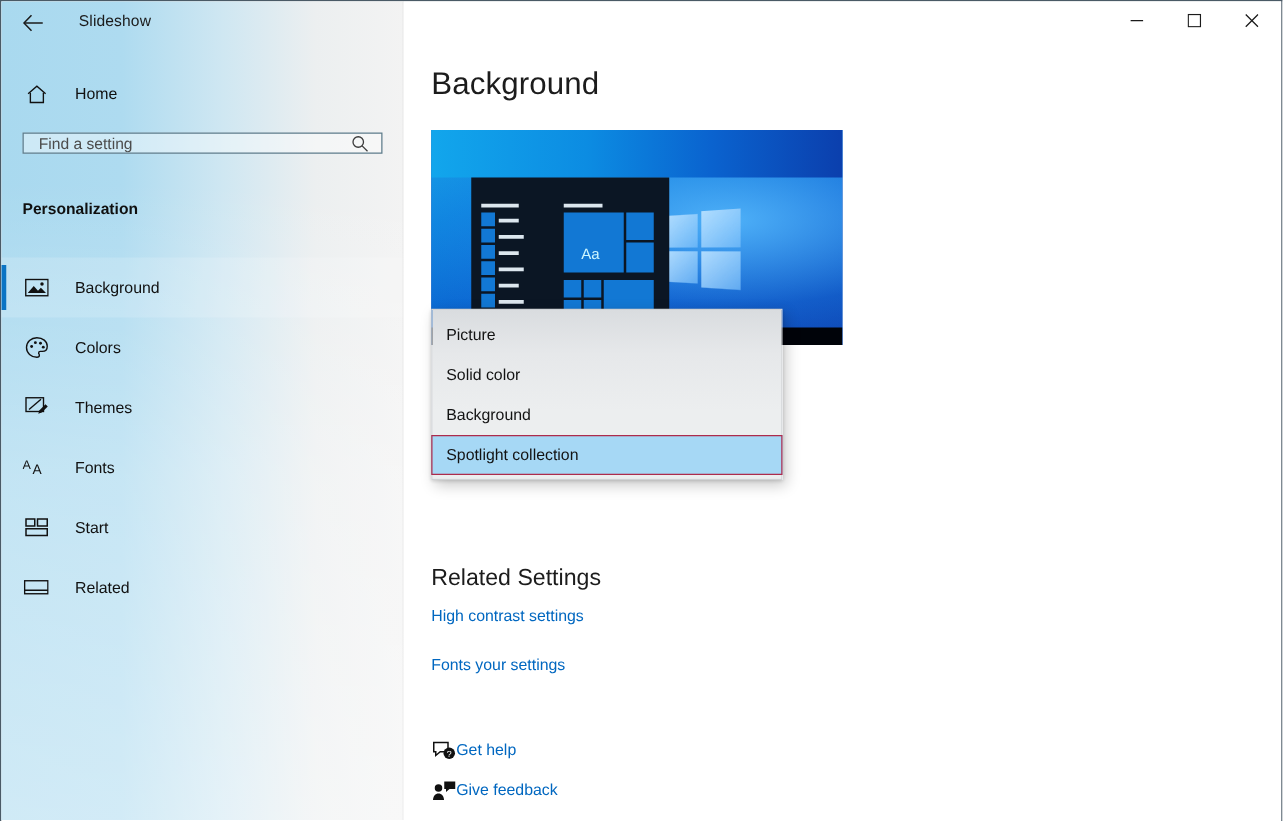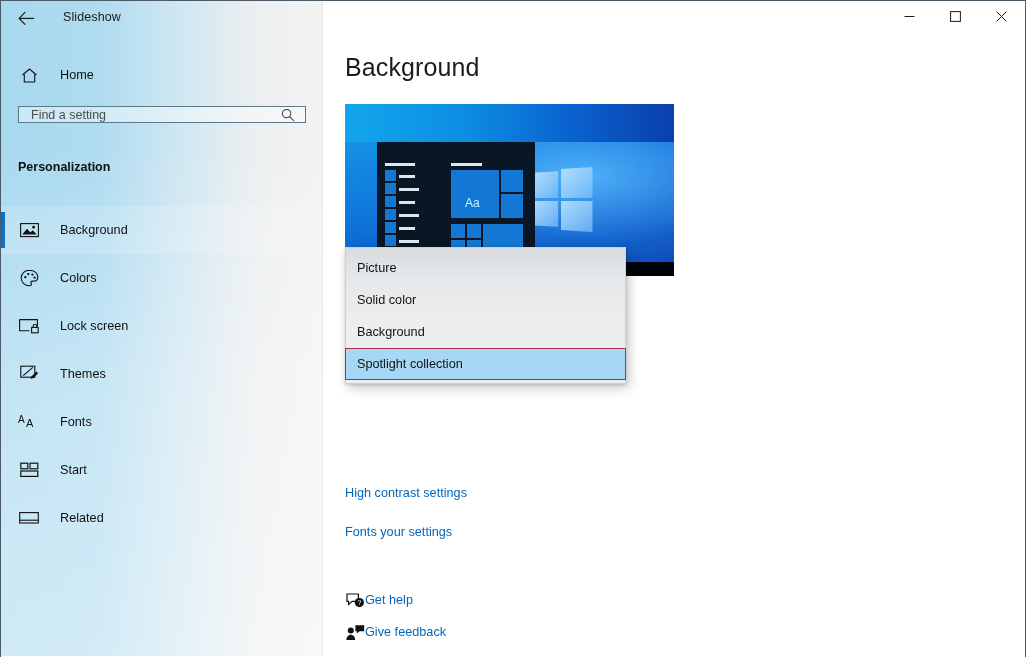--- a/index.html
+++ b/index.html
@@ -301,17 +301,6 @@
         <span class="nav-label">Colors</span>
       </div>
 
-      <div class="nav-item">
-        <span class="nav-icon">
-          <svg width="20" height="16" viewBox="0 0 20 16" aria-hidden="true">
-            <path d="M0.6 1.6 H18.4 V8.2" fill="none" stroke="#111" stroke-width="1.1"></path>
-            <path d="M0.6 1.6 V12.8 H10.6" fill="none" stroke="#111" stroke-width="1.1"></path>
-            <rect x="12.6" y="9.4" width="6.6" height="5.4" fill="none" stroke="#111" stroke-width="1.1"></rect>
-            <path d="M14.2 9.4 V7.9 a1.7 1.7 0 0 1 3.4 0 V9.4" fill="none" stroke="#111" stroke-width="1.1"></path>
-          </svg>
-        </span>
-        <span class="nav-label">Lock screen</span>
-      </div>
 
       <div class="nav-item">
         <span class="nav-icon">

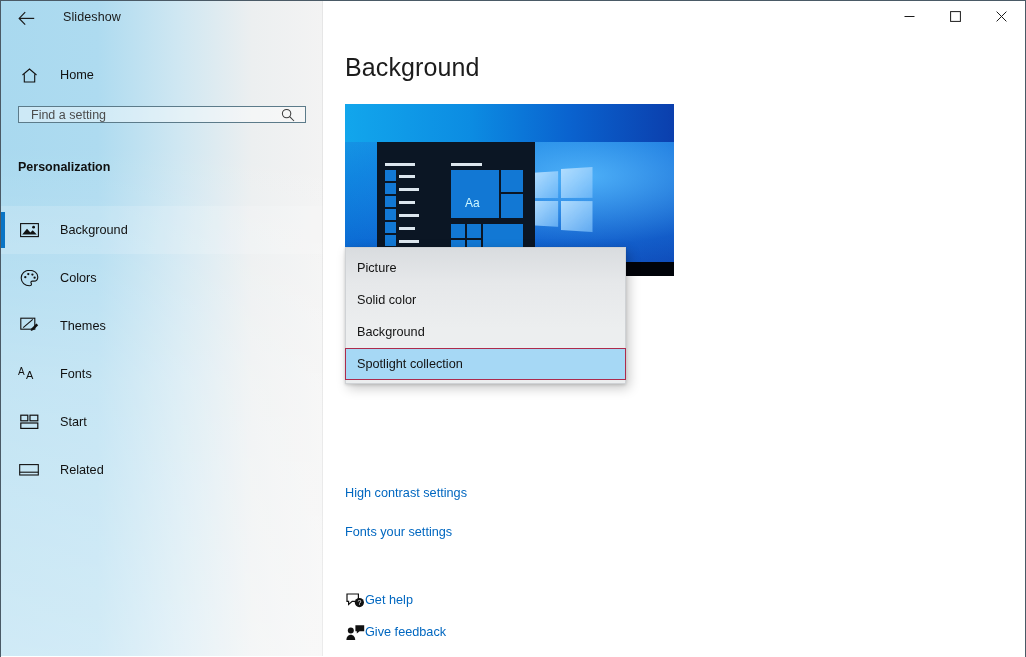--- a/index.html
+++ b/index.html
@@ -395,6 +395,7 @@
       <div id="pv-taskbar"></div>
     </div>
 
+    <div id="related-title">Related Settings</div>
     <a class="rel-link" id="rel-1">High contrast settings</a>
     <a class="rel-link" id="rel-2">Fonts your settings</a>
 

